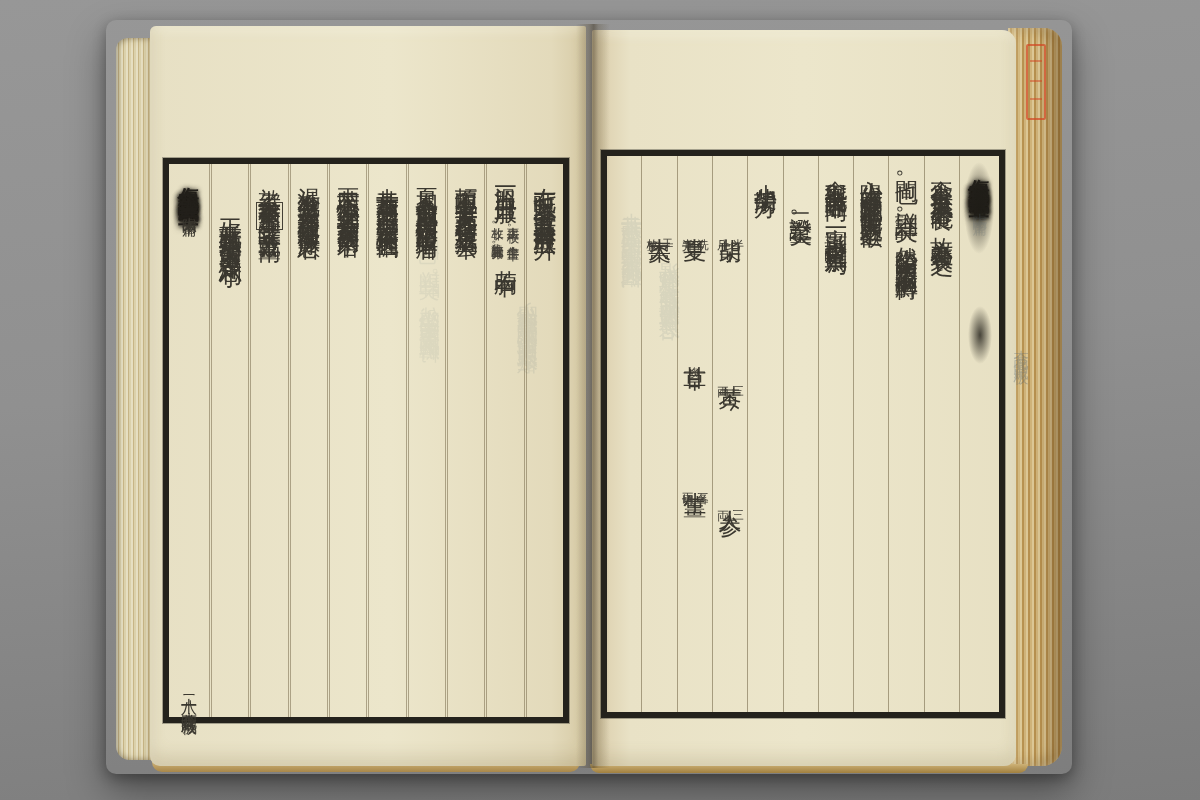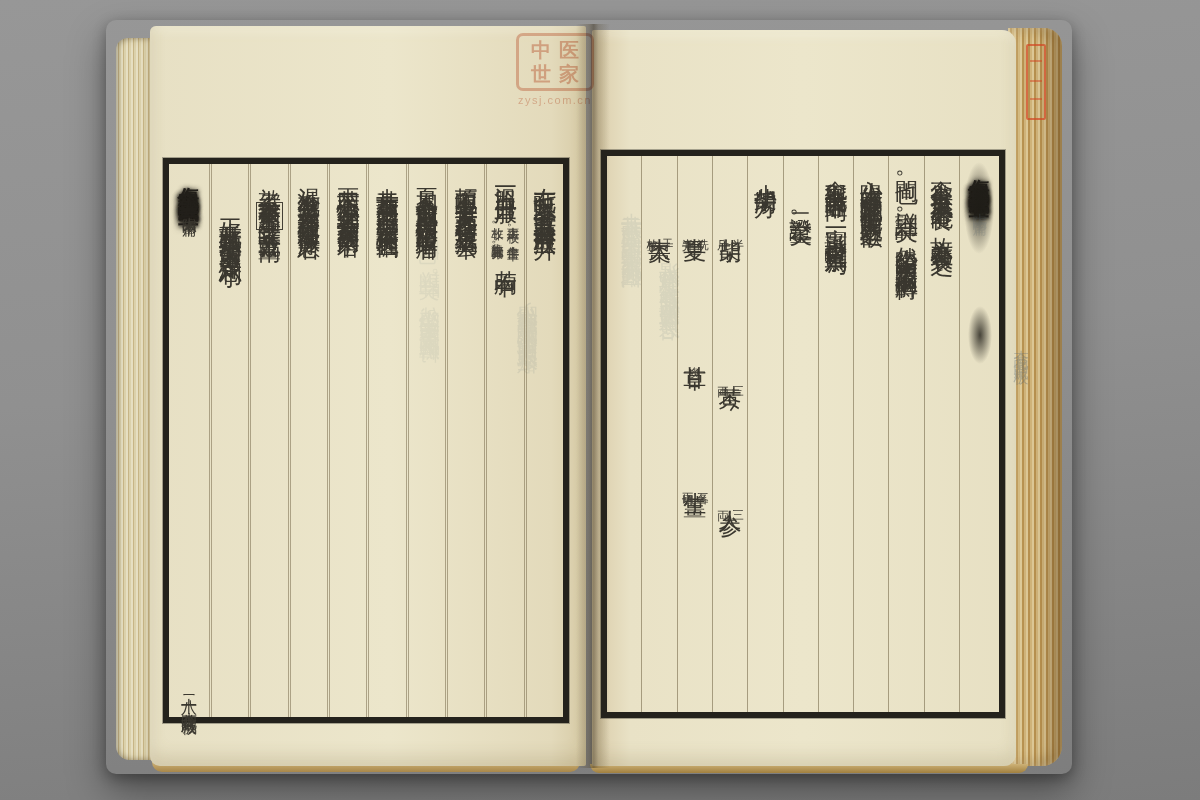--- a/index.html
+++ b/index.html
@@ -246,13 +246,6 @@
     </div>
   </div>
 
-  <div class="watermark">
-    <div class="seal">
-      <div class="seal-row">中医</div>
-      <div class="seal-row">世家</div>
-    </div>
-    <div class="wm-url">zysj.com.cn</div>
-  </div>
 
   <div class="edge-stamp">
     <div class="s1"></div>

